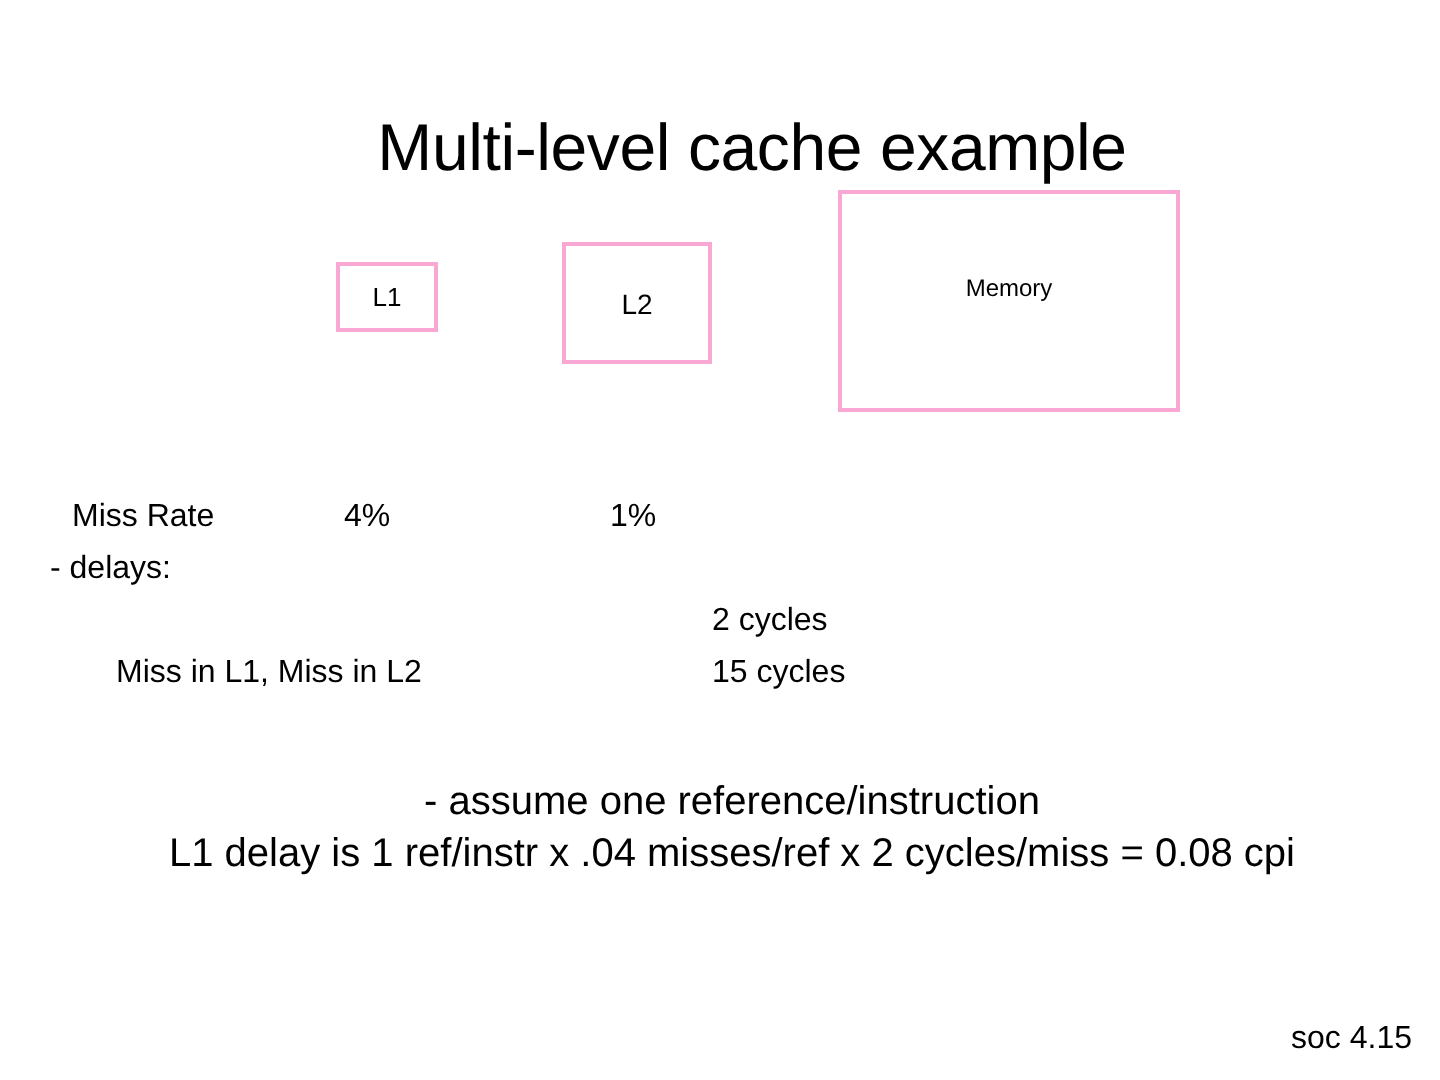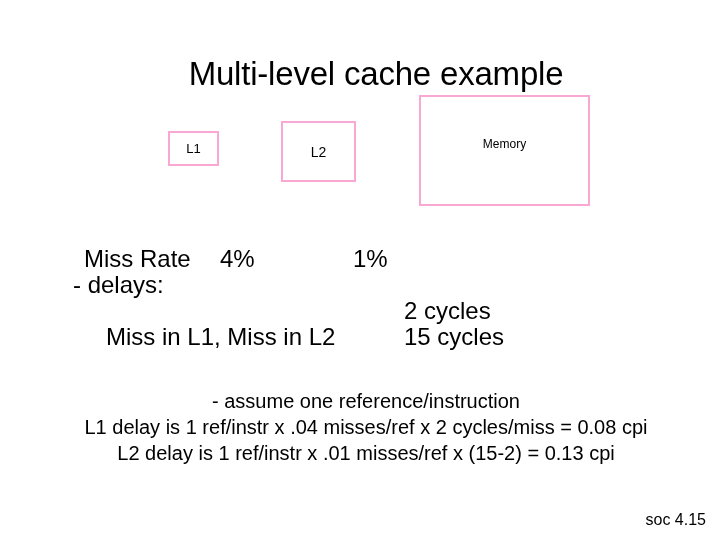--- a/index.html
+++ b/index.html
@@ -84,9 +84,8 @@
     left: 0;
     top: 246px;
     width: 580px;
-    font-size: 24px;
+    font-size: 16px;
     line-height: 26px;
-    padding-left: 48px;
   }
   .stat-row {
     position: relative;

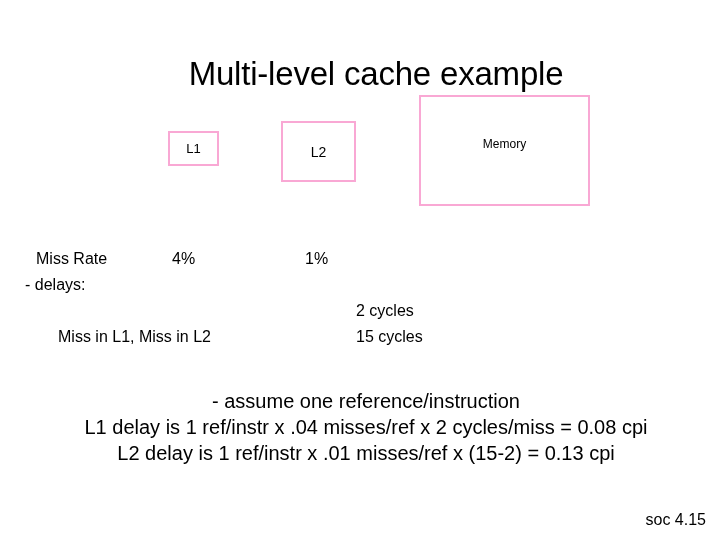--- a/index.html
+++ b/index.html
@@ -178,7 +178,6 @@
   <div id="explain-block">
     <div class="explain-line">- assume one reference/instruction</div>
     <div class="explain-line">L1 delay is 1 ref/instr x .04 misses/ref x 2 cycles/miss = 0.08 cpi</div>
-    <div class="explain-line">L2 delay is 1 ref/instr x .01 misses/ref x (15-2) = 0.13 cpi</div>
   </div>
 
   <div id="slide-footer">soc 4.15</div>

